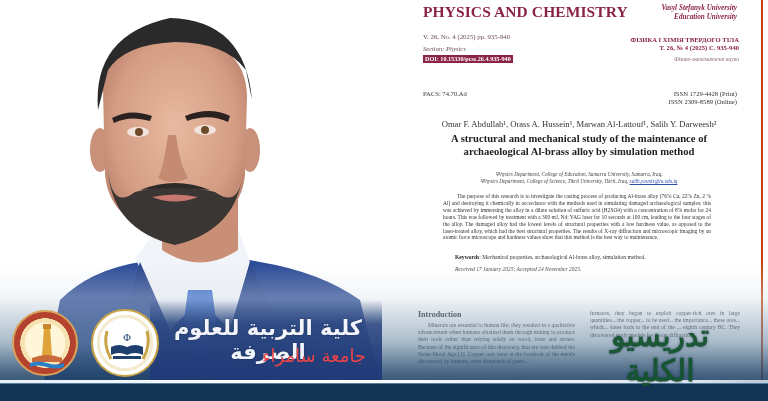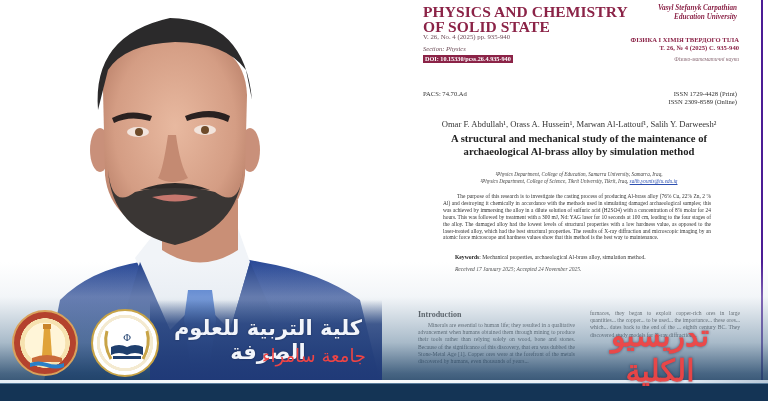--- a/index.html
+++ b/index.html
@@ -11,7 +11,7 @@
   .portrait svg { position: absolute; left: 0; top: 0; }
 
   
-  .doc { position: absolute; left: 395px; top: 0; width: 368px; height: 401px; background: #ffffff; border-right: 2px solid #4c1d95; }
+  .doc { position: absolute; left: 395px; top: 0; width: 368px; height: 401px; background: #ffffff; border-right: 2px solid #c2410c; }
   .doc .t { position: absolute; white-space: nowrap; }
   .j-title { left: 28px; top: 4px; font-weight: bold; font-size: 15.5px; line-height: 15px; color: #8b2347; letter-spacing: .1px; }
   .j-vol { left: 28px; top: 33px; font-size: 6.8px; color: #6b4a55; }

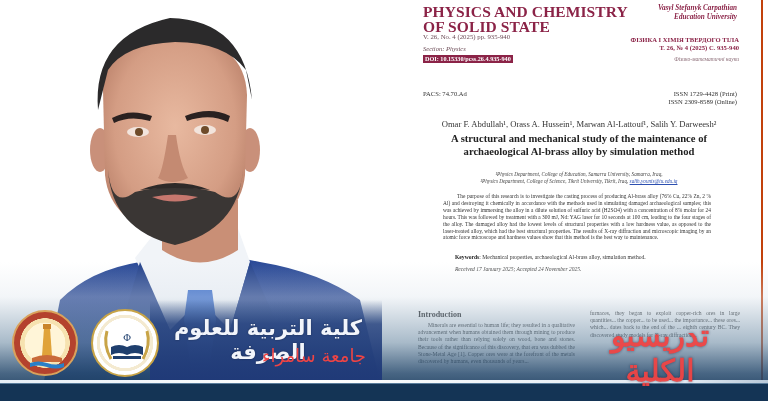--- a/index.html
+++ b/index.html
@@ -121,7 +121,7 @@
   <div class="t j-doi">DOI: 10.15330/pcss.26.4.935-940</div>
 
   <div class="t u-name">
-    <div>Vasyl Stefanyk Carpathian</div>
+    <div>Vasyl Stefanyk University</div>
     <div>Education University</div>
   </div>
   <div class="t u-title-ua">ФІЗИКА І ХІМІЯ ТВЕРДОГО ТІЛА</div>

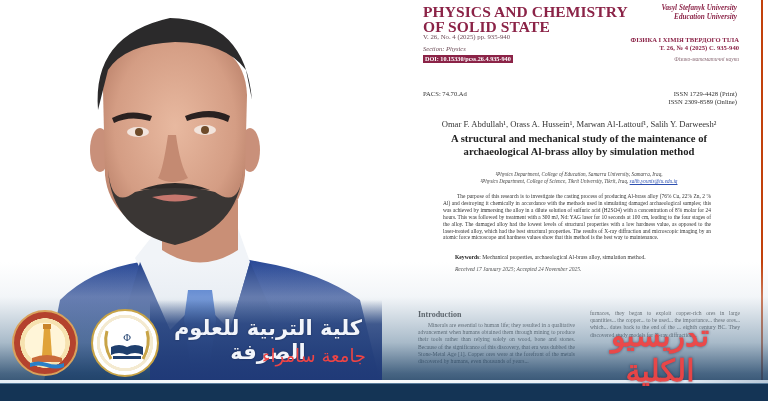--- a/index.html
+++ b/index.html
@@ -114,7 +114,6 @@
 <div class="doc">
   <div class="t j-title">
     <div>PHYSICS AND CHEMISTRY</div>
-    <div>OF SOLID STATE</div>
   </div>
   <div class="t j-vol">V. 26, No. 4 (2025) pp. 935-940</div>
   <div class="t j-section">Section: Physics</div>

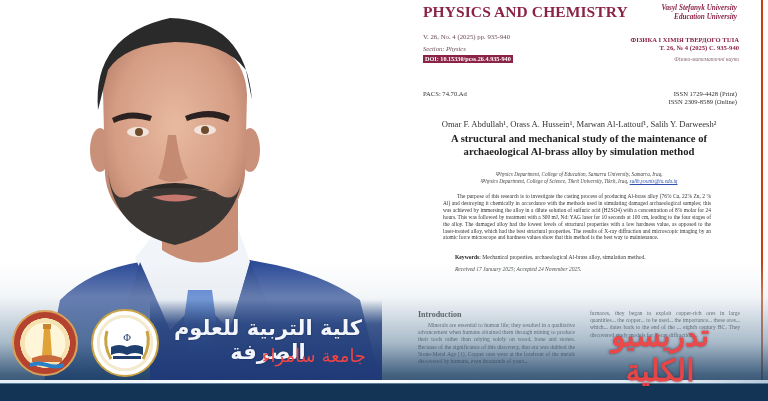--- a/index.html
+++ b/index.html
@@ -56,7 +56,7 @@
 
   .college-ar { position: absolute; left: 168px; top: 316px; width: 200px; font-family: "DejaVu Sans", sans-serif; font-size: 21px; color: #f2f5fb; text-align: center; direction: rtl; font-weight: bold; letter-spacing: -1px; text-shadow: 0 0 2px rgba(0,0,0,.4); }
   .uni-ar { position: absolute; left: 186px; top: 345px; width: 180px; font-family: "DejaVu Sans", sans-serif; font-size: 18px; color: #ef4444; text-align: right; direction: rtl; letter-spacing: 6px; }
-  .teach-ar { position: absolute; left: 576px; top: 318px; width: 168px; font-family: "DejaVu Serif", serif; font-size: 30px; color: #ef4444; text-align: center; direction: rtl; font-weight: bold; letter-spacing: -1px; text-shadow: 0 0 3px rgba(20,40,70,.6); opacity: .95; }
+  .teach-ar { position: absolute; left: 576px; top: 318px; width: 168px; font-family: "DejaVu Serif", serif; font-size: 30px; color: #14532d; text-align: center; direction: rtl; font-weight: bold; letter-spacing: -1px; text-shadow: 0 0 3px rgba(20,40,70,.6); opacity: .95; }
 </style>
 </head>
 <body>

